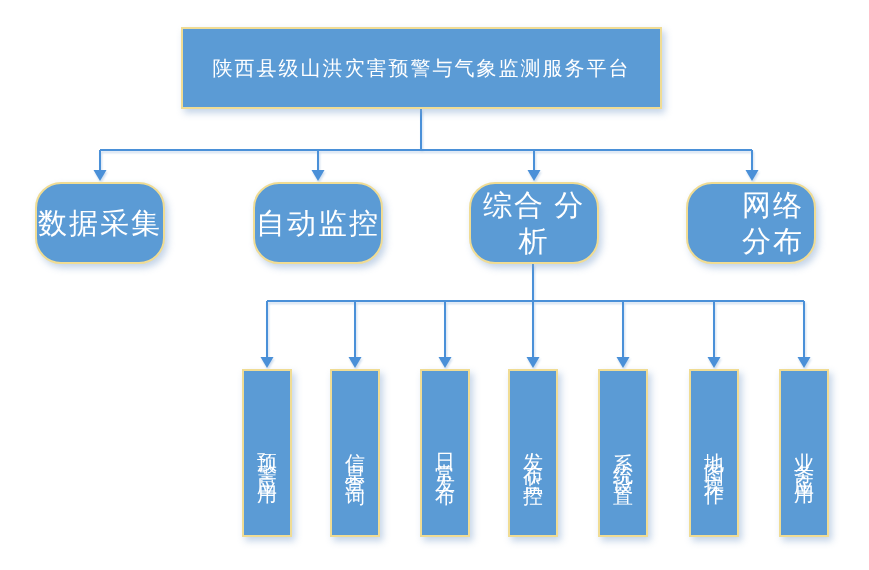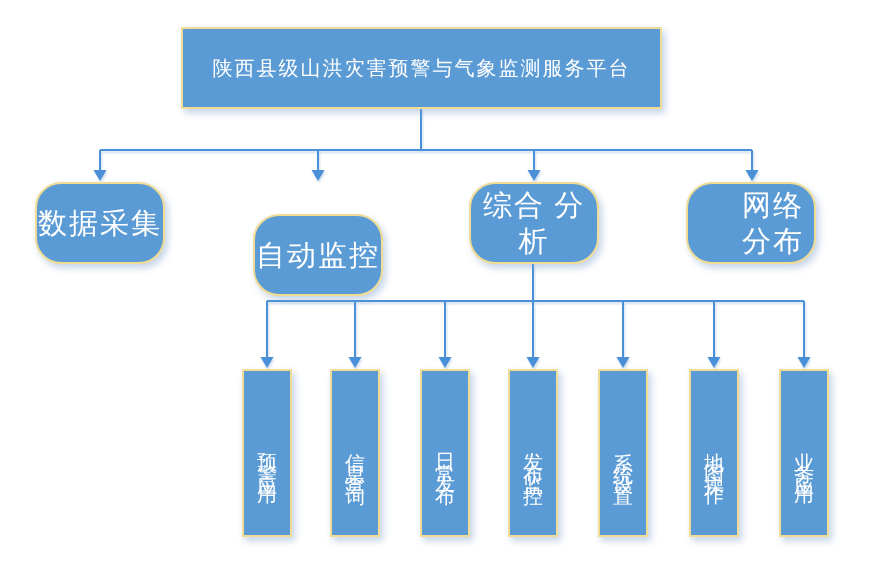--- a/index.html
+++ b/index.html
@@ -44,7 +44,7 @@
     border-radius: 26px;
   }
   .l2-0 { left: 35px; }
-  .l2-1 { left: 253px; margin-top: 32px; }
+  .l2-1 { left: 253px; }
   .l2-2 { left: 469px; }
   .l2-3 { left: 686px; padding-left: 44px; }
   .node-l3 {

